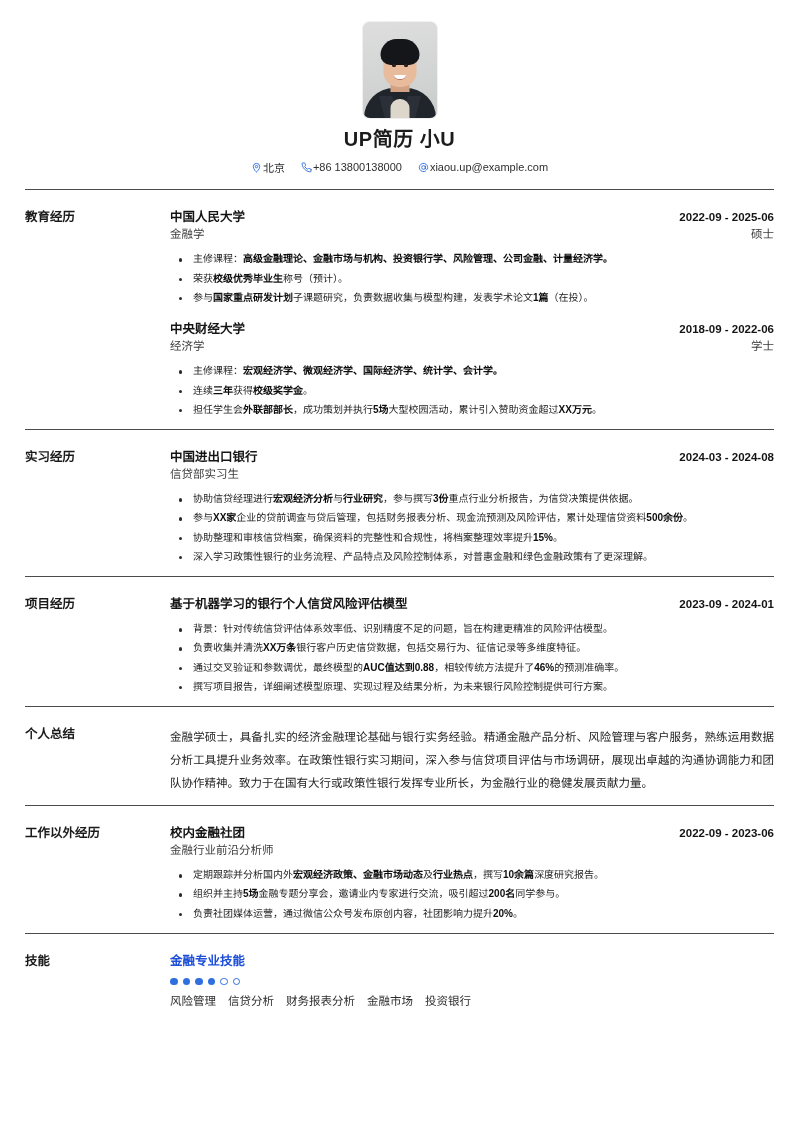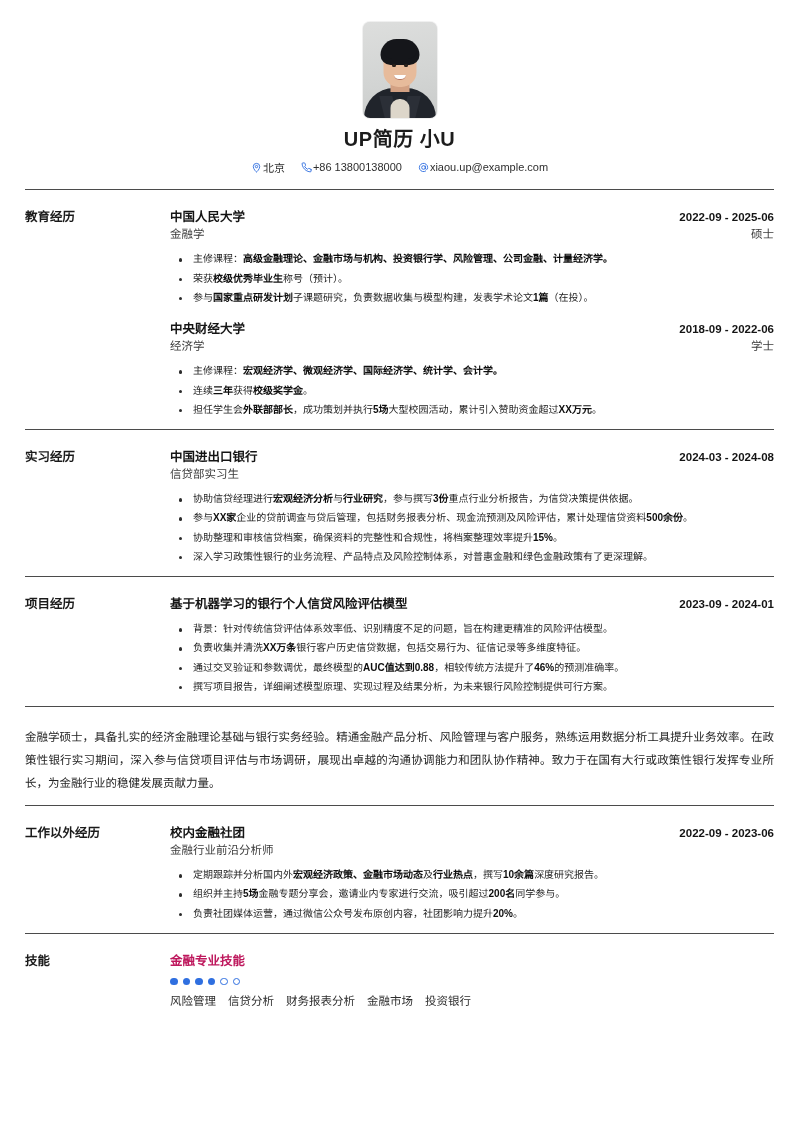--- a/index.html
+++ b/index.html
@@ -389,6 +389,7 @@
         </div>
       </div>
       <div class="section">
+        <div class="sec-label">个人总结</div>
         <div class="sec-body">
           <div class="summary">金融学硕士，具备扎实的经济金融理论基础与银行实务经验。精通金融产品分析、风险管理与客户服务，熟练运用数据分析工具提升业务效率。在政策性银行实习期间，深入参与信贷项目评估与市场调研，展现出卓越的沟通协调能力和团队协作精神。致力于在国有大行或政策性银行发挥专业所长，为金融行业的稳健发展贡献力量。</div>
         </div>

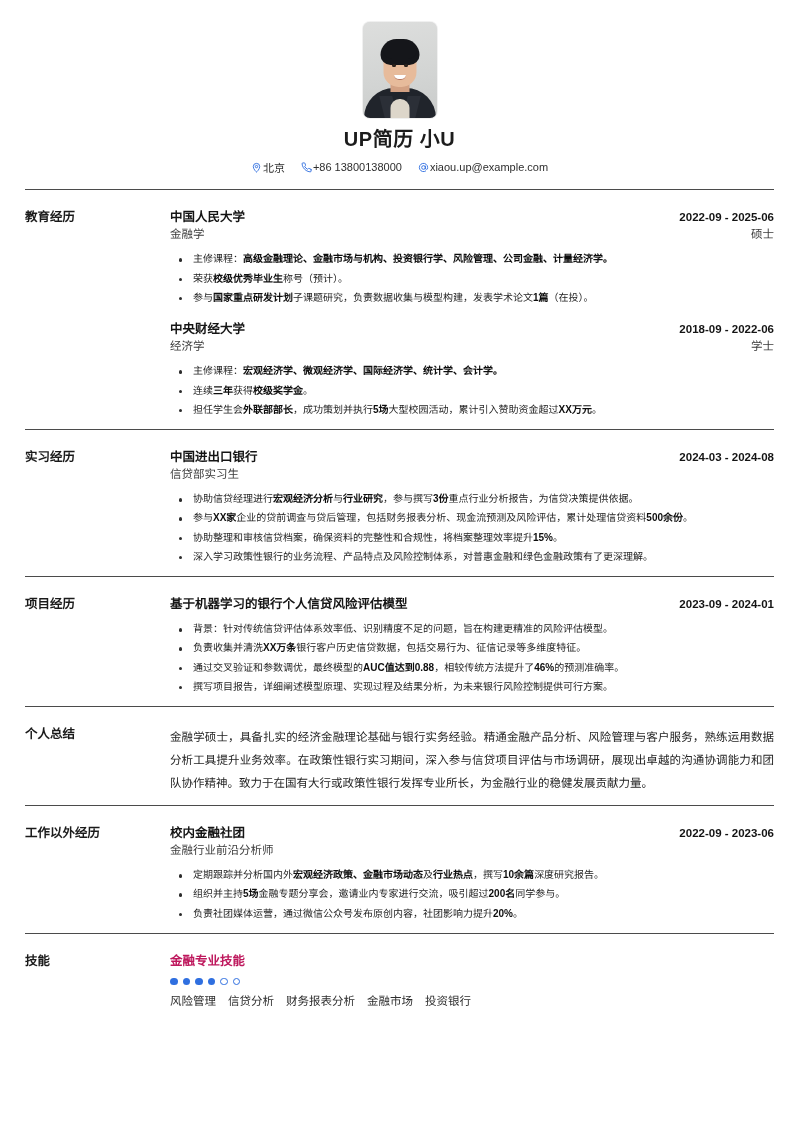--- a/index.html
+++ b/index.html
@@ -236,7 +236,7 @@
   .skill-title {
     font-size:12.5px;
     font-weight:700;
-    color:#be185d;
+    color:#1d4ed8;
     line-height:1.5;
     margin-bottom:7px;
   }

